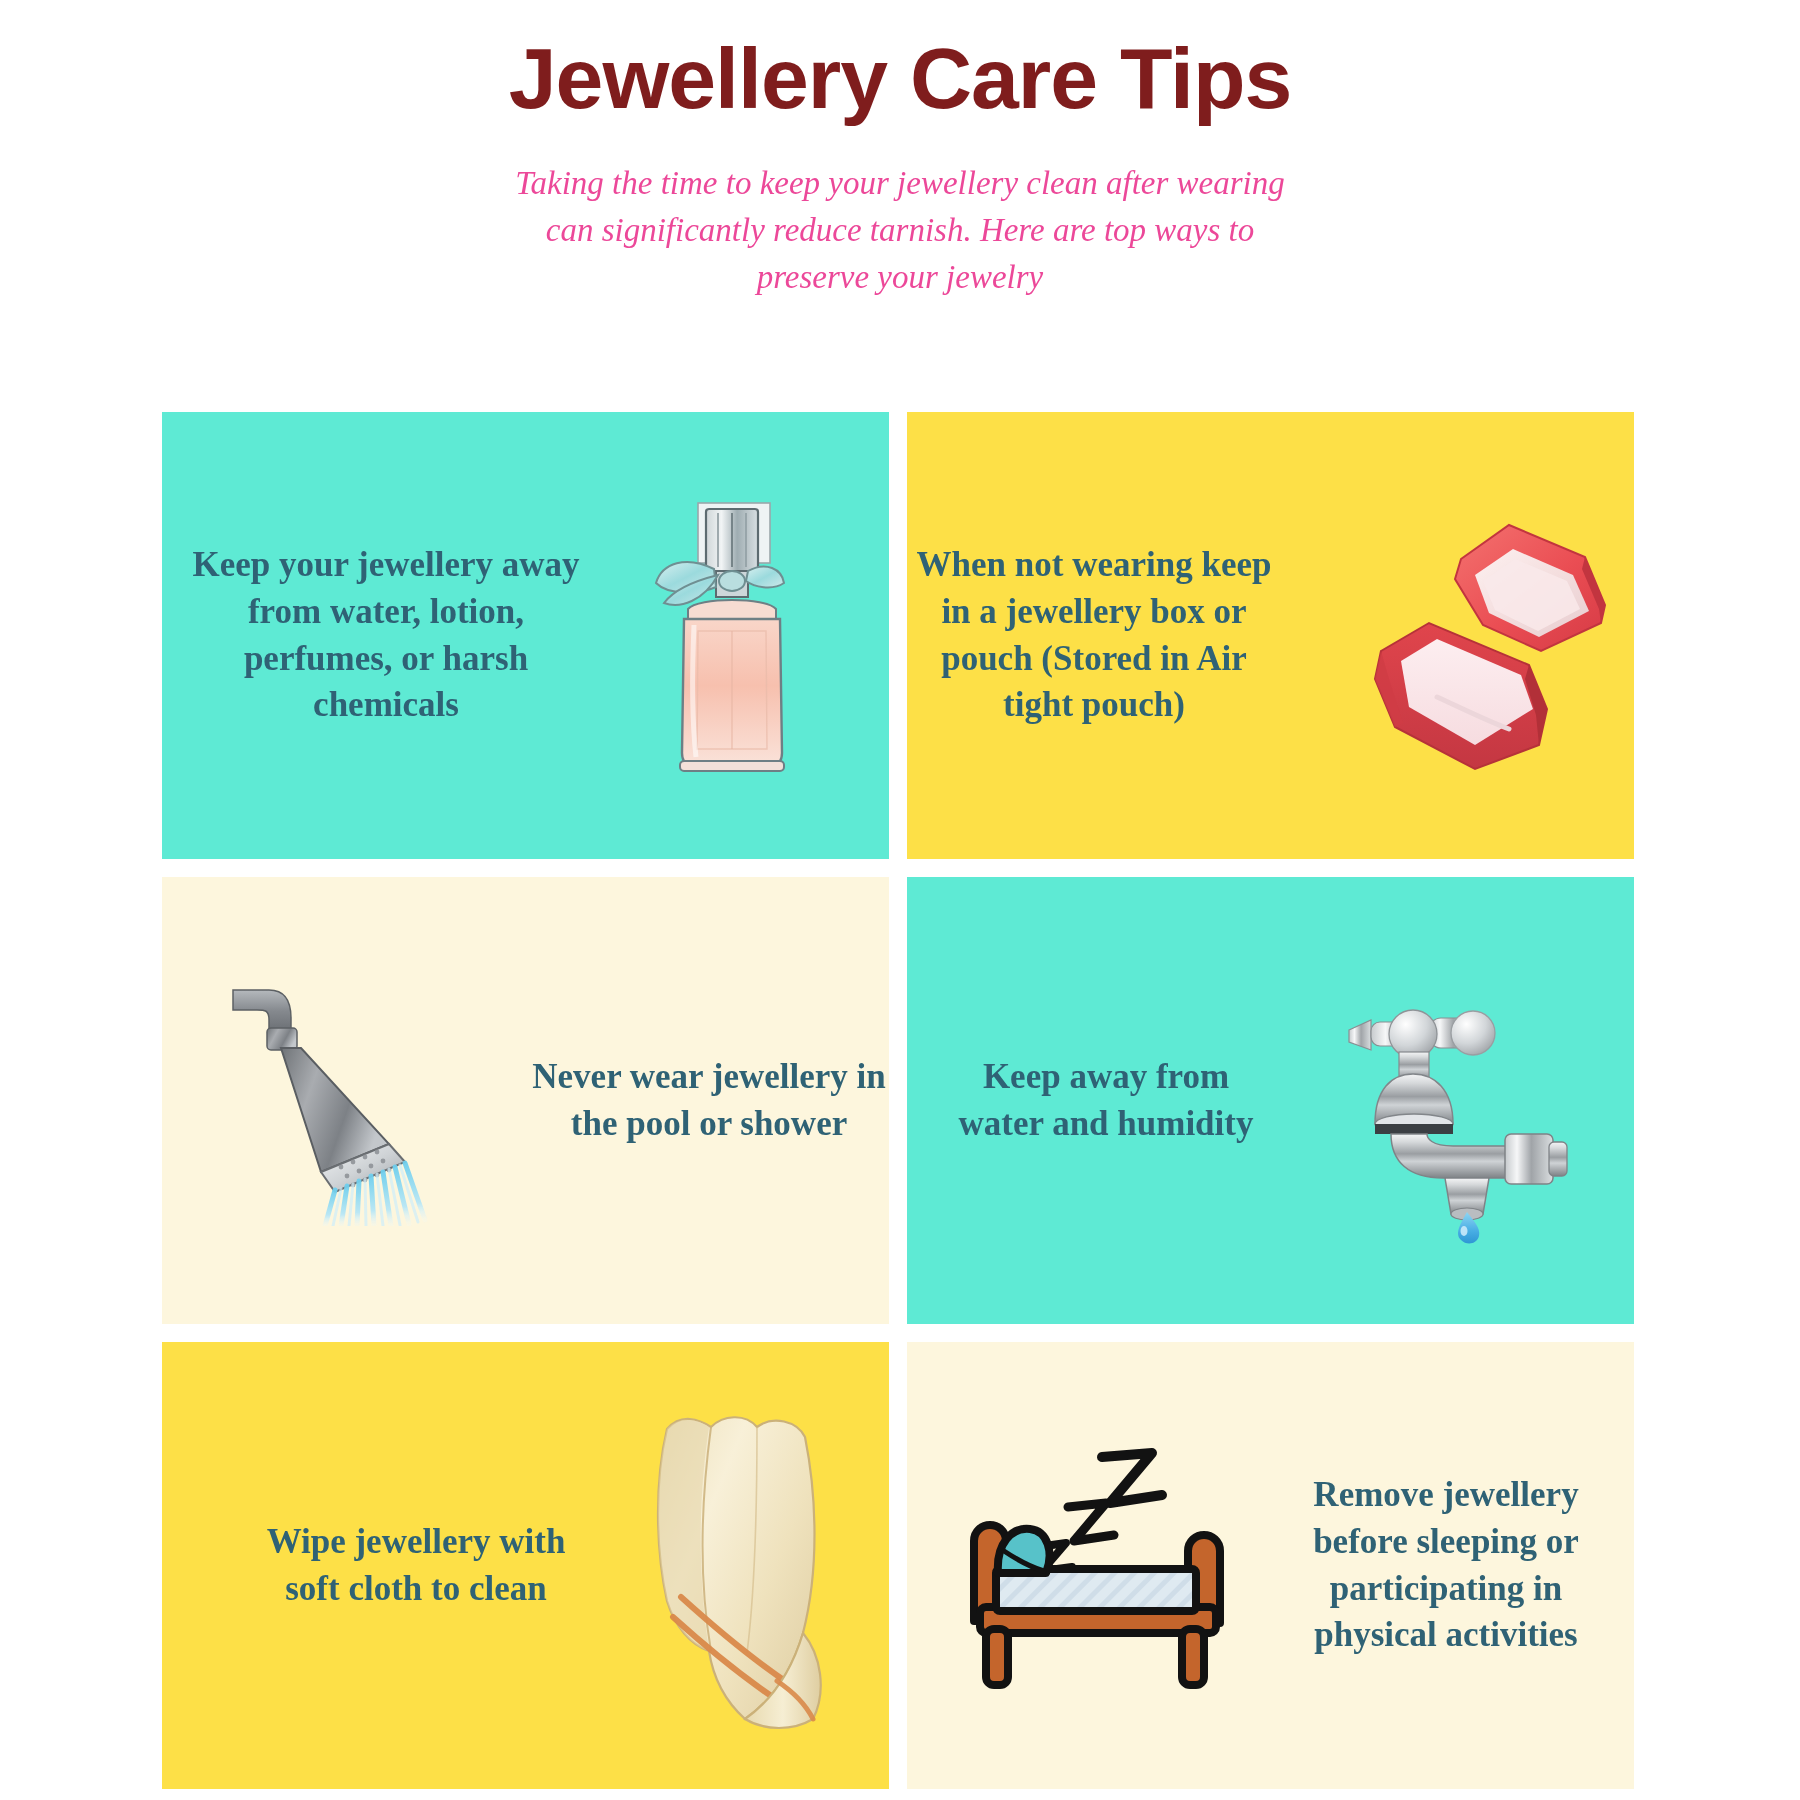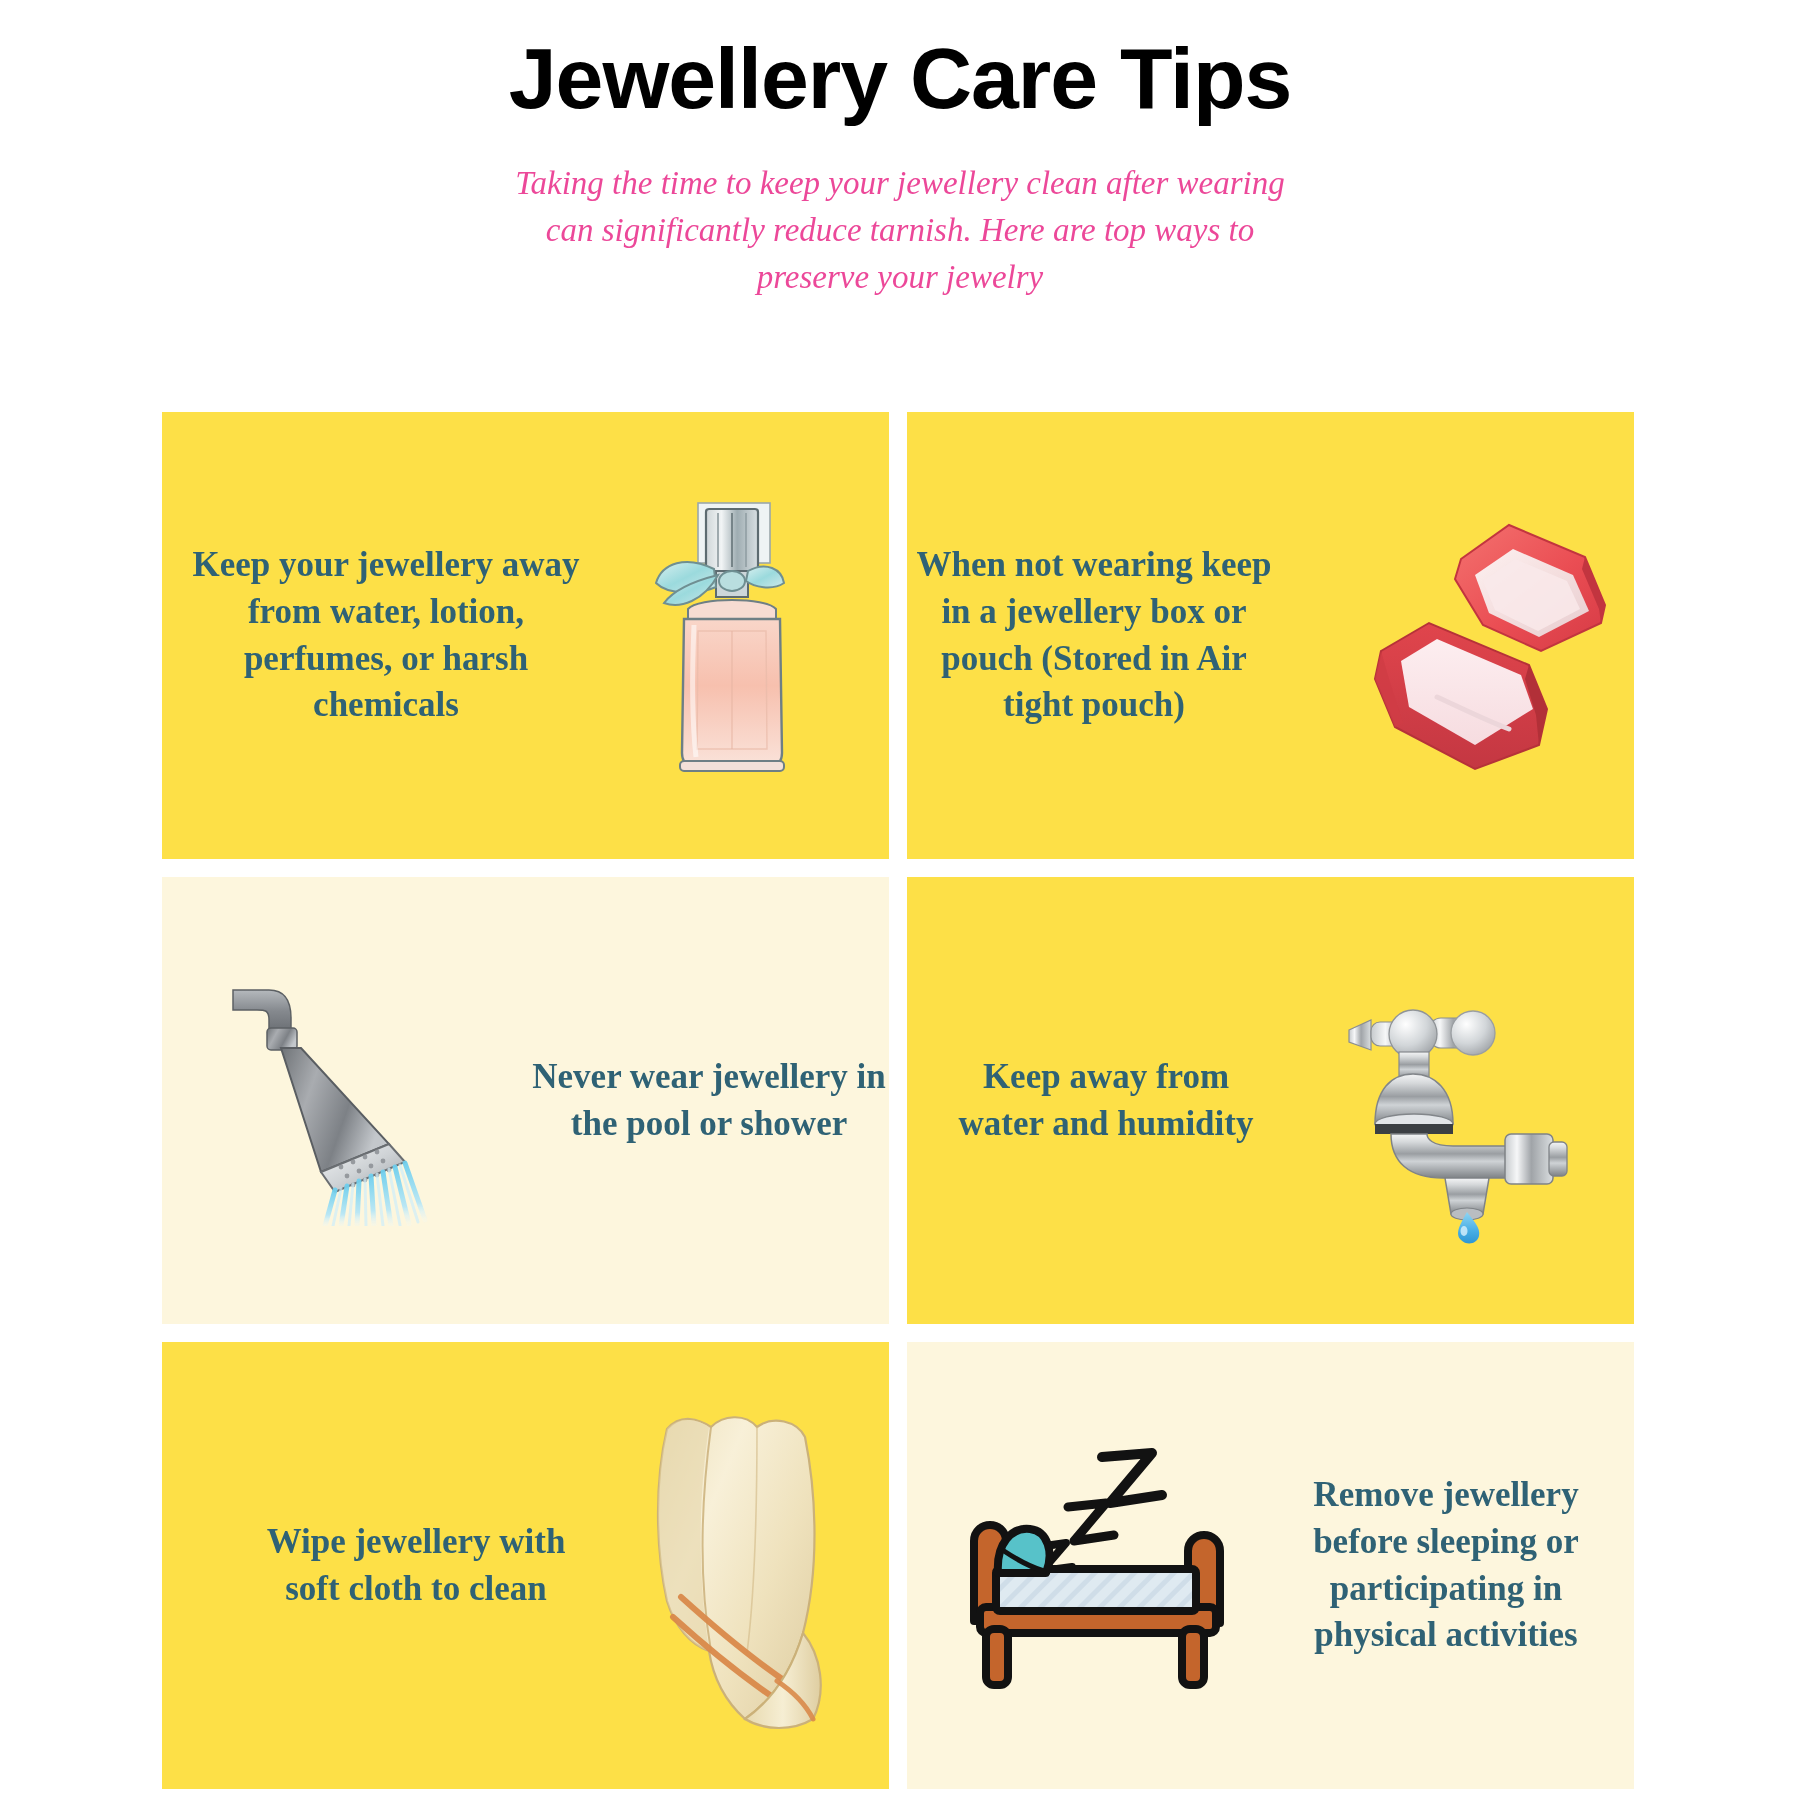--- a/index.html
+++ b/index.html
@@ -31,7 +31,7 @@
     font-weight: bold;
     font-size: 86px;
     letter-spacing: -1px;
-    color: #000000;
+    color: #7f1d1d;
     line-height: 1.12;
   }
 

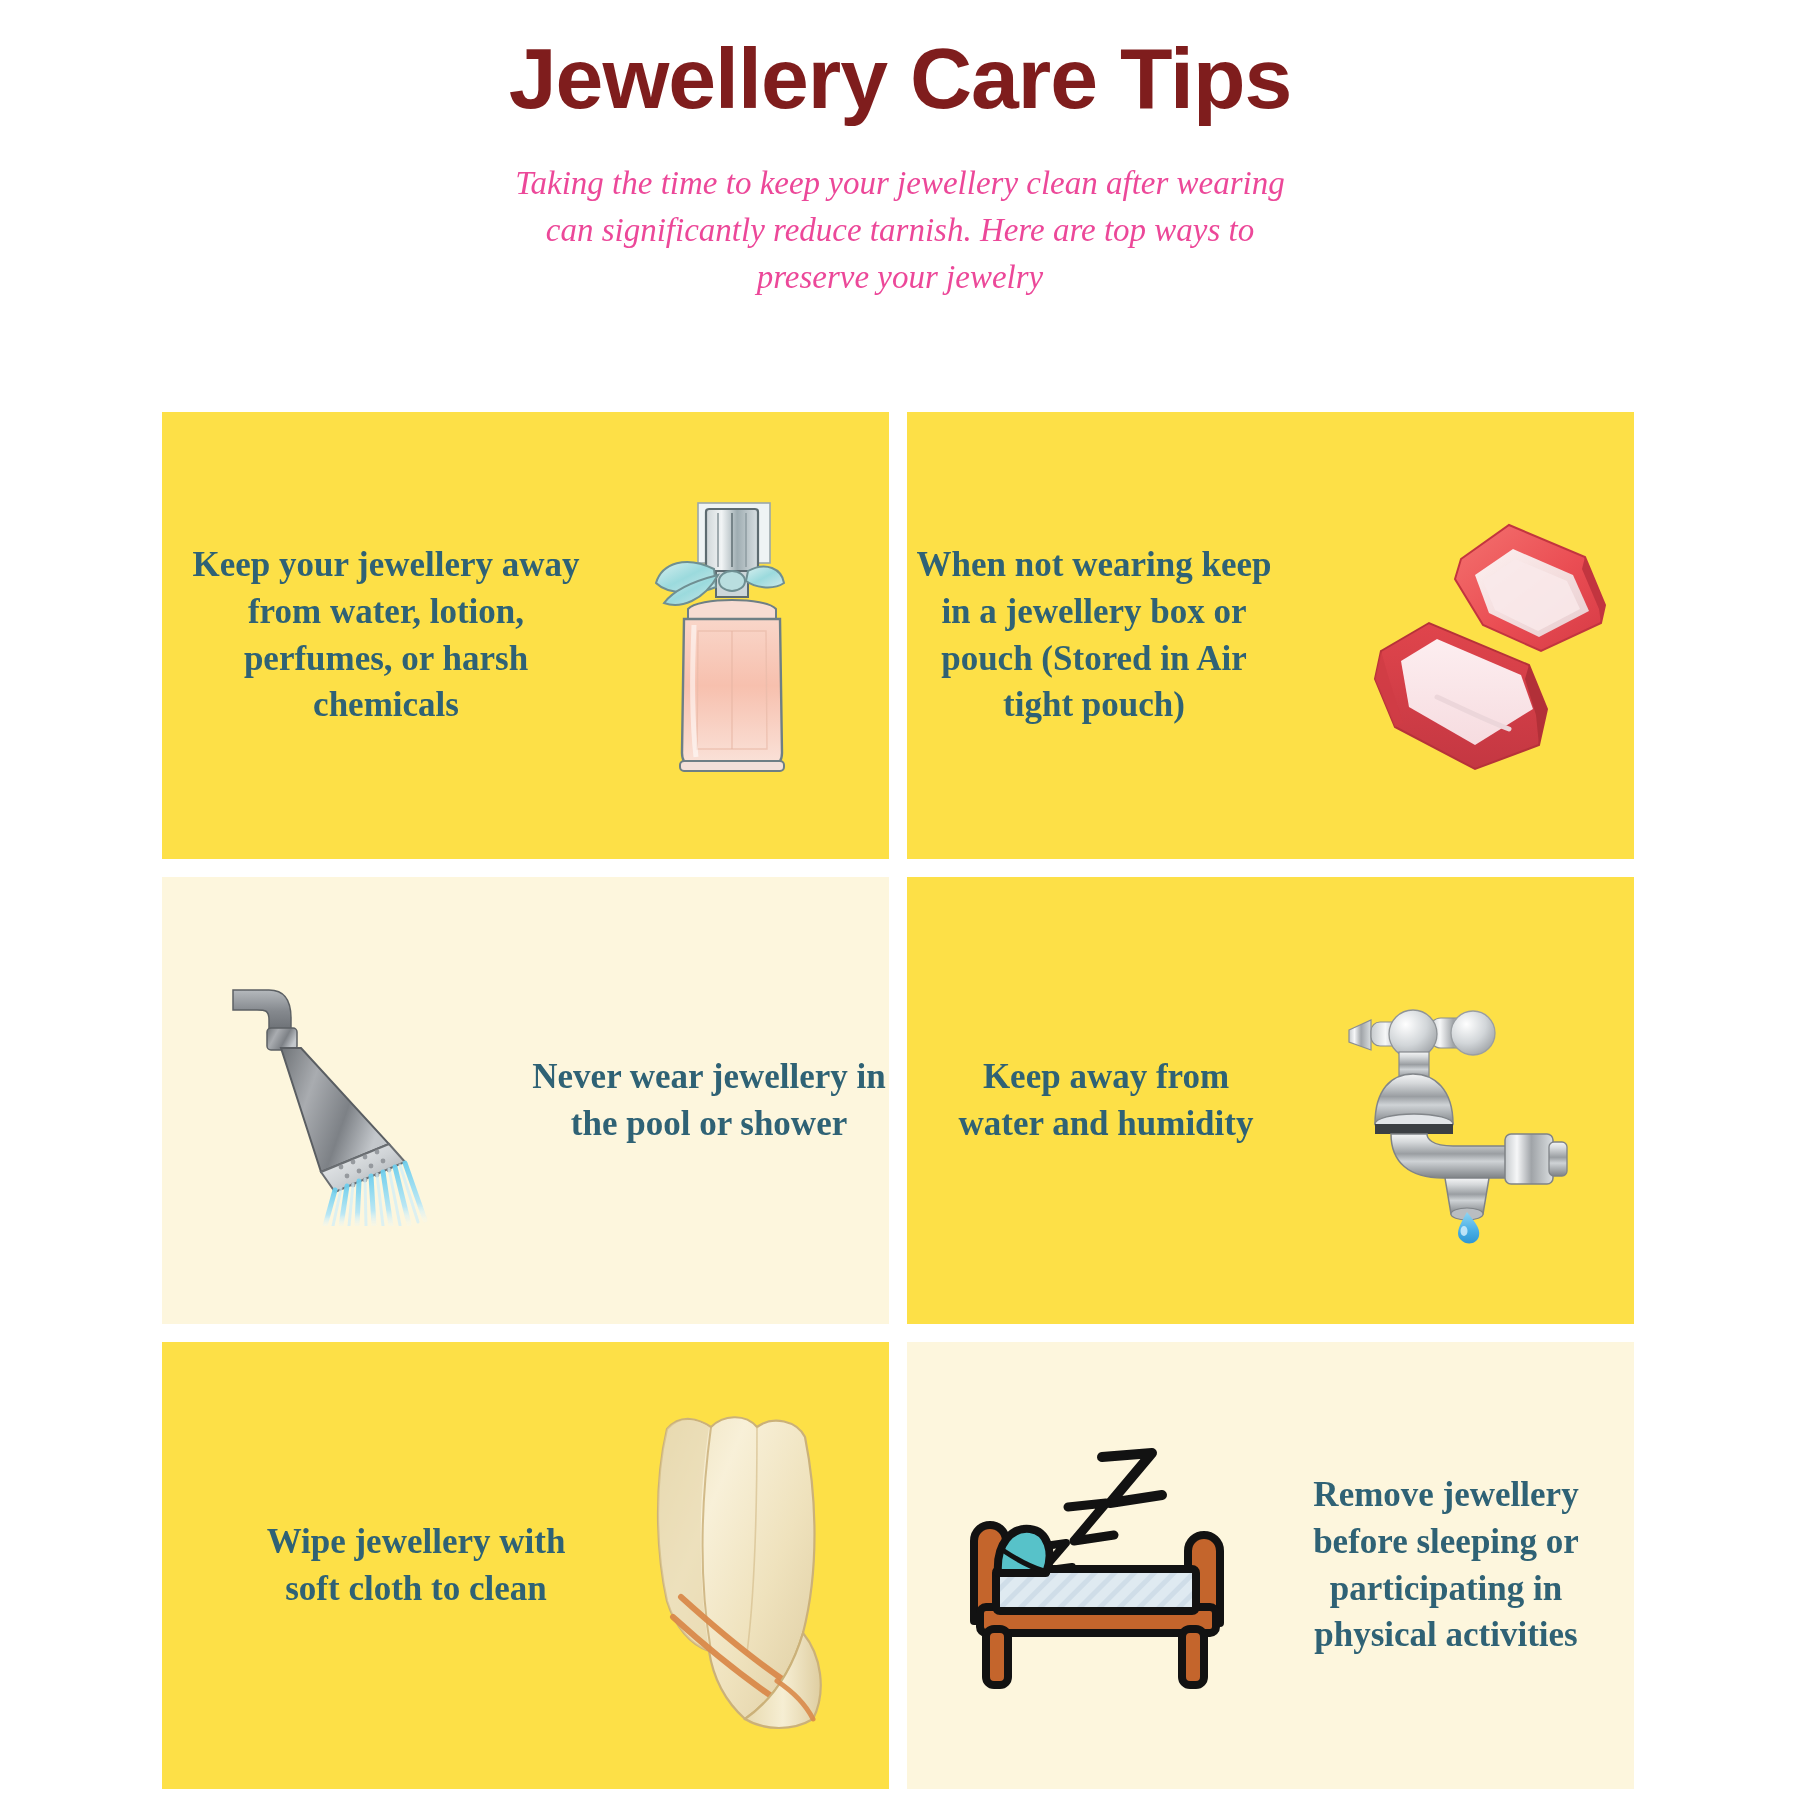--- a/index.html
+++ b/index.html
@@ -74,7 +74,7 @@
     align-items: center;
   }
 
-  .bg-pink   { background: #fde047; }
+  .bg-pink   { background: #5eead4; }
   .bg-blue   { background: #fde047; }
   .bg-cream  { background: #fdf6dd; }
 

